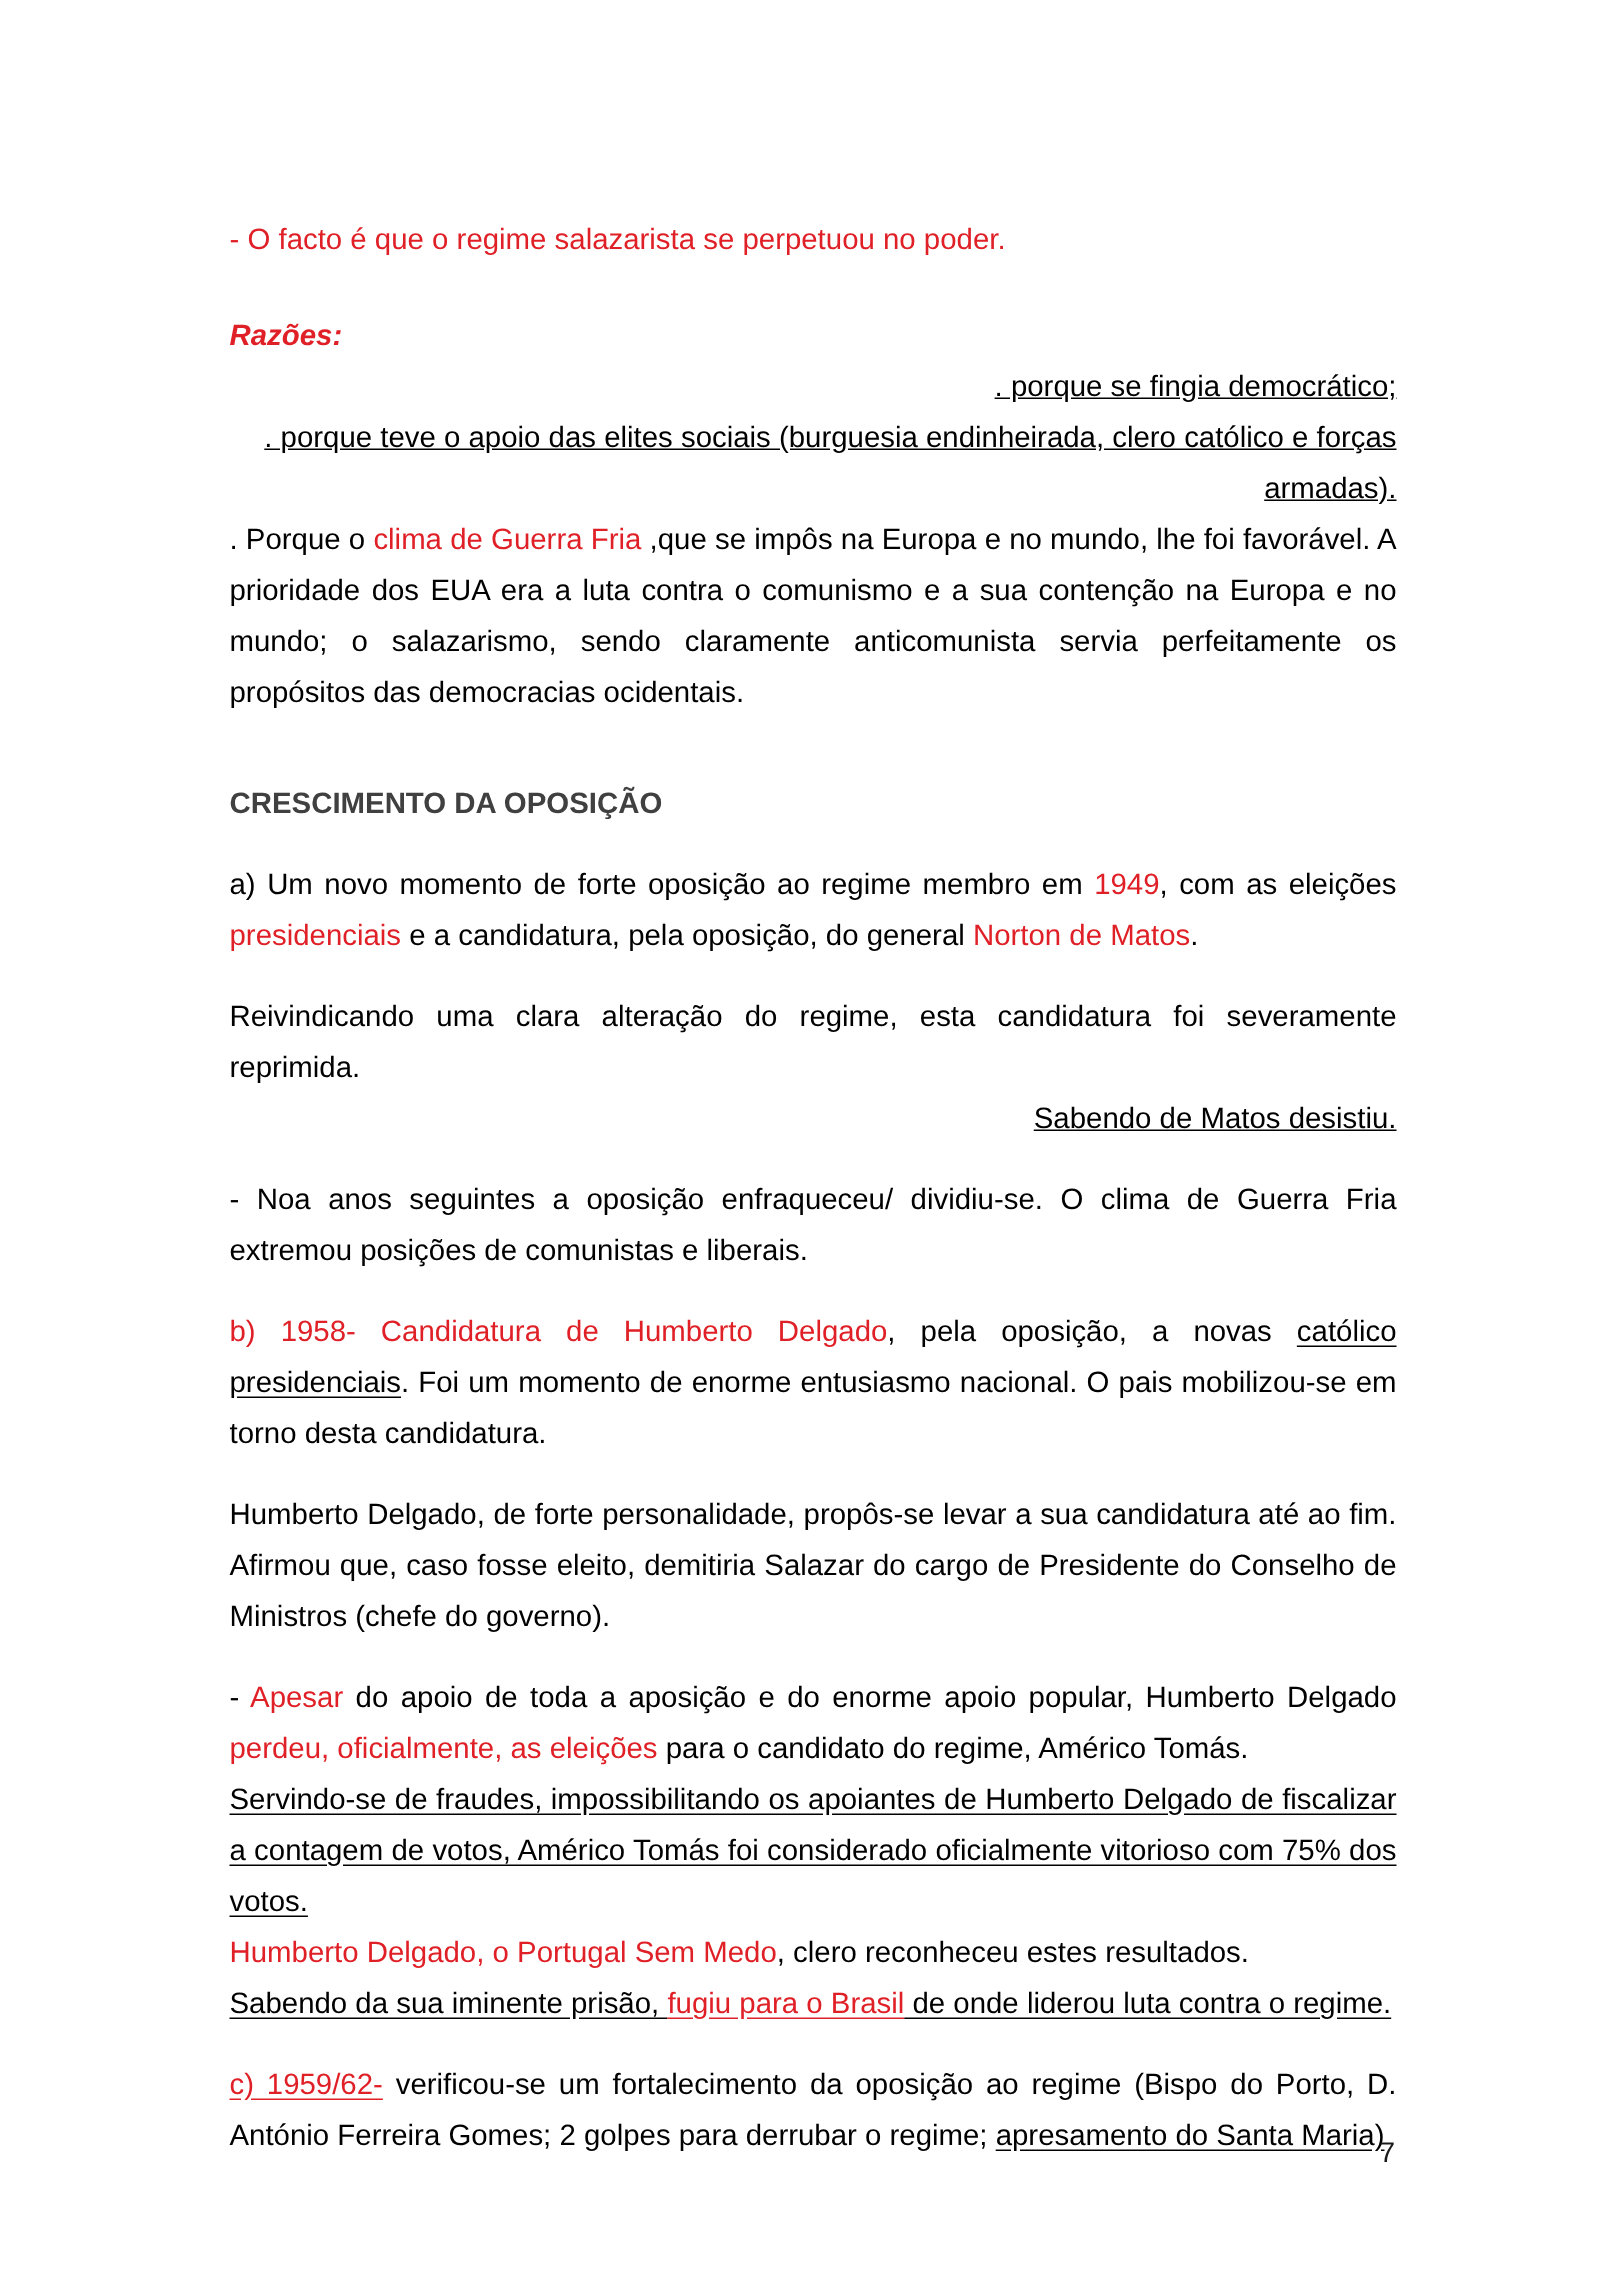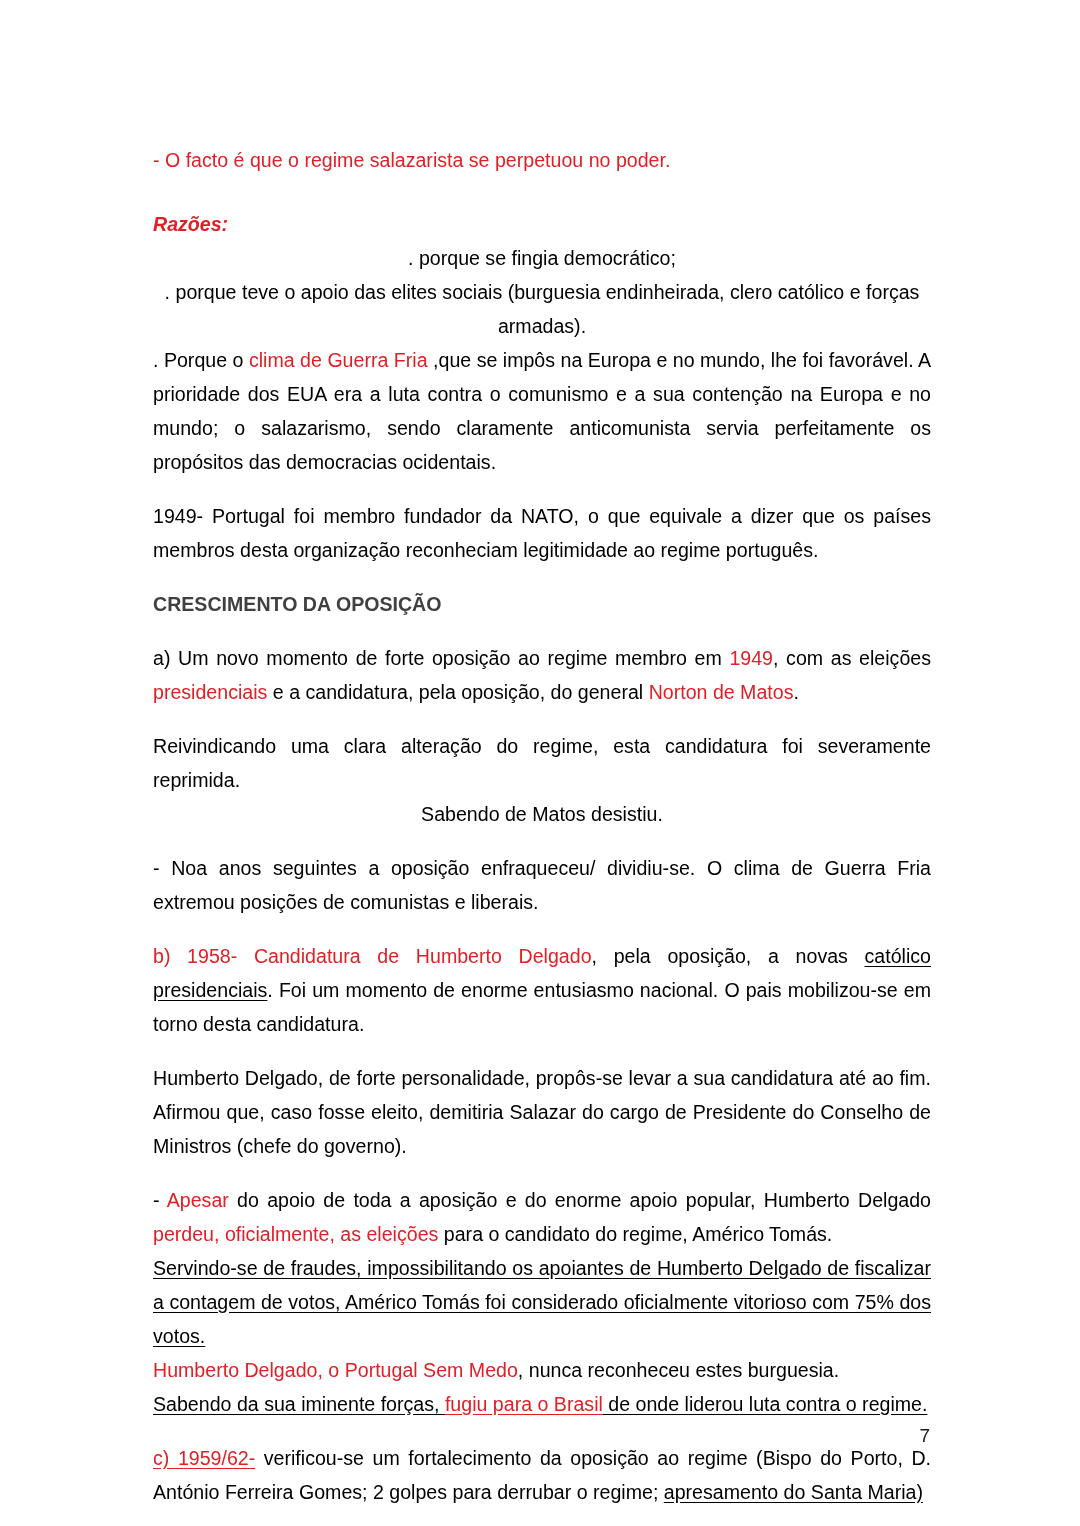--- a/index.html
+++ b/index.html
@@ -32,7 +32,8 @@
     text-justify: inter-word;
   }
   p.para.left {
-    text-align: center;
+    text-align: right;
+    text-decoration: underline;
   }
   .gap-md { height: 20px; }
   .gap-lg { height: 30px; }

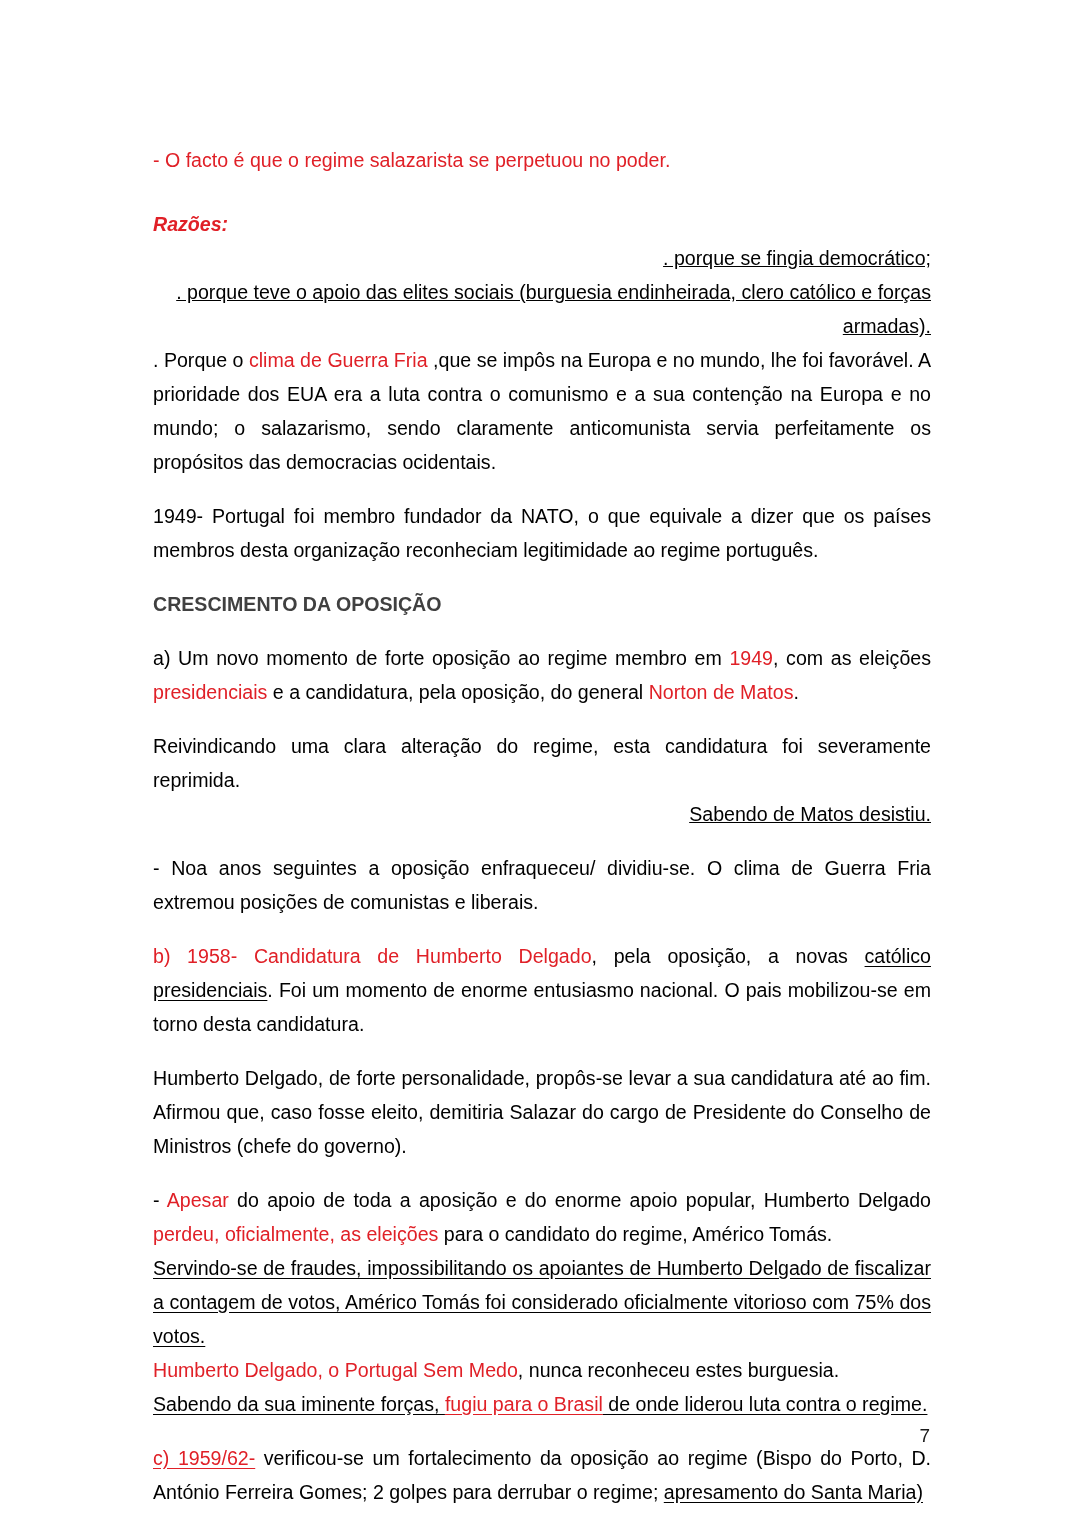--- a/index.html
+++ b/index.html
@@ -92,9 +92,6 @@
 
     <div class="gap-md"></div>
 
-    <p class="para">
-      <span class="b">1949</span><span>- Portugal foi membro fundador da </span><span class="b">NATO</span><span>, o que equivale a dizer que os países membros desta organização reconheciam legitimidade ao regime português.</span>
-    </p>
 
     <div class="gap-md"></div>
 

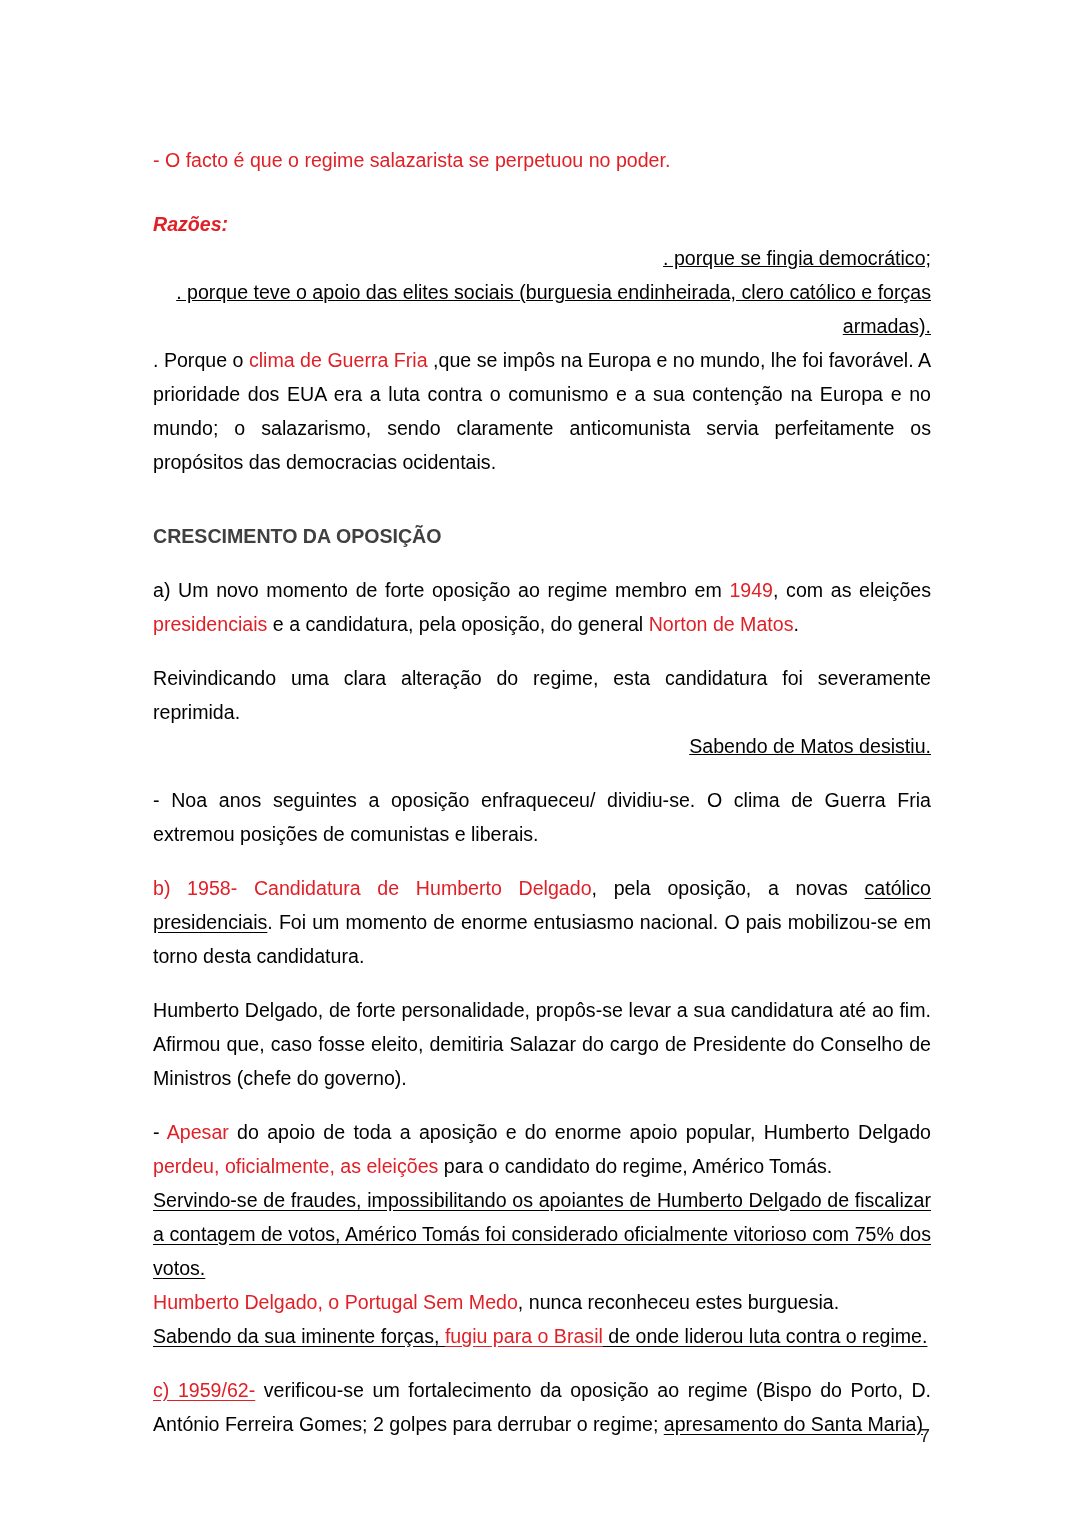--- a/index.html
+++ b/index.html
@@ -134,7 +134,7 @@
     </p>
 
     <p class="para">
-      <span class="red">Humberto Delgado, o Portugal Sem Medo</span><span>, nunca reconheceu estes burguesia.</span>
+      <span class="red">Humberto Delgado, o Portugal Sem Medo</span><span>, clero reconheceu estes resultados.</span>
     </p>
 
     <p class="para">

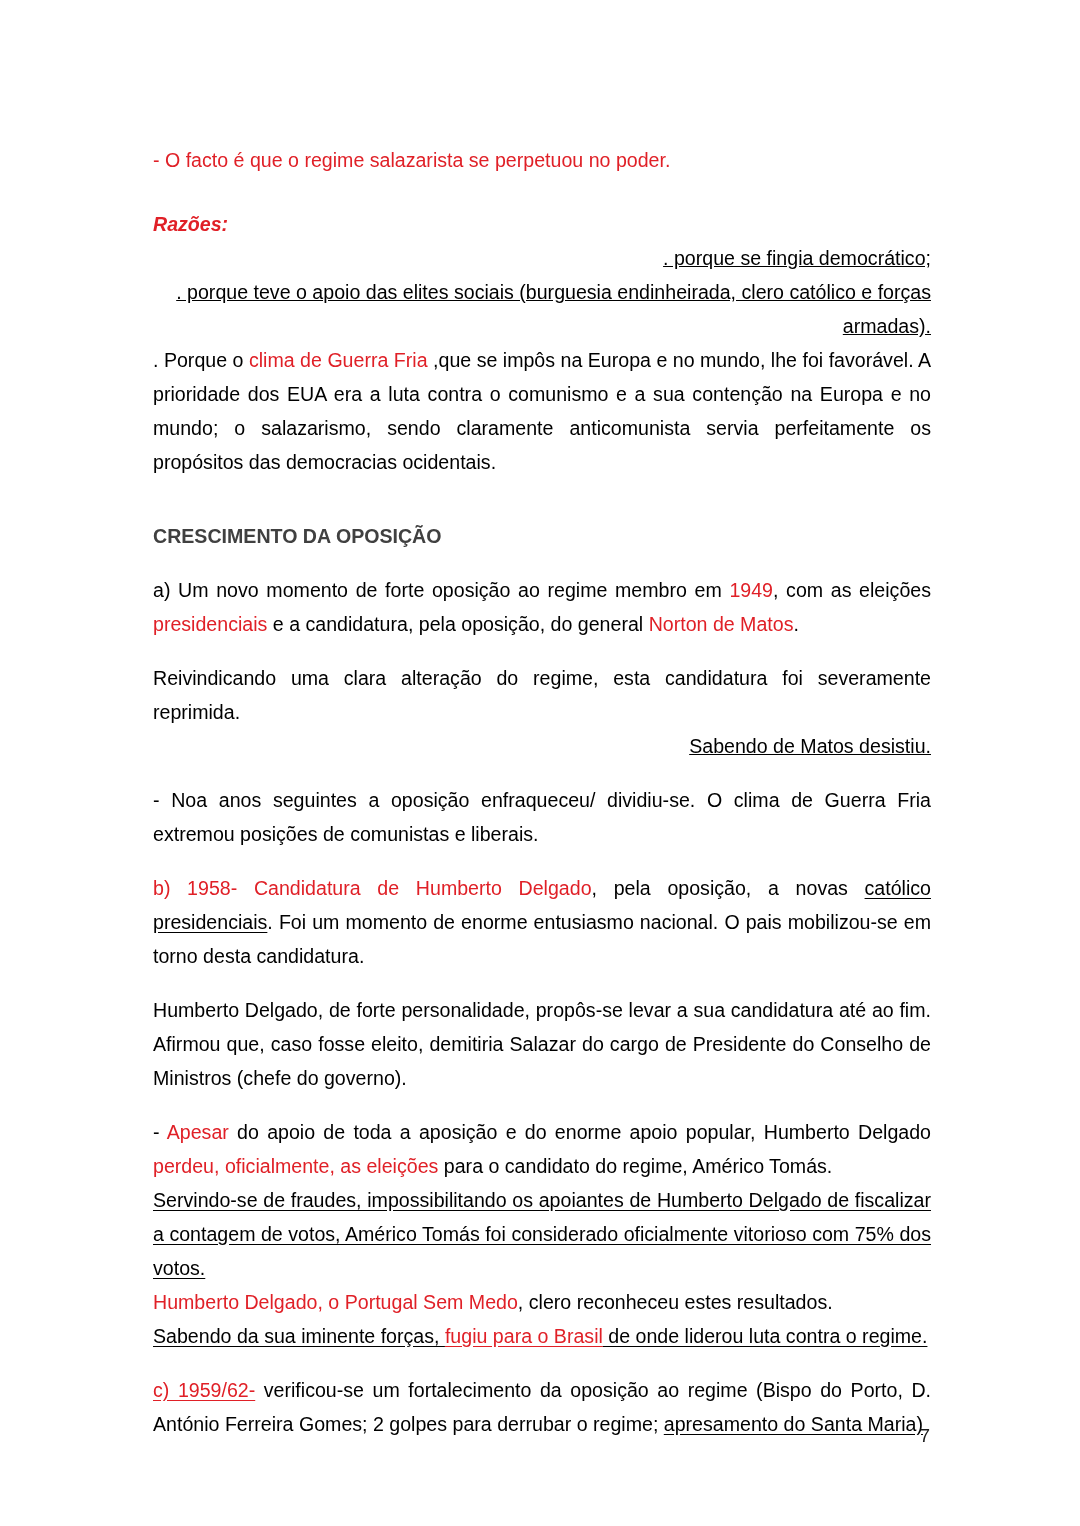--- a/index.html
+++ b/index.html
@@ -138,7 +138,7 @@
     </p>
 
     <p class="para">
-      <span class="u">Sabendo da sua iminente forças, </span><span class="red u">fugiu para o Brasil</span><span class="u"> de onde liderou luta contra o regime.</span>
+      <span class="u">Sabendo da sua iminente prisão, </span><span class="red u">fugiu para o Brasil</span><span class="u"> de onde liderou luta contra o regime.</span>
     </p>
 
     <div class="gap-md"></div>

